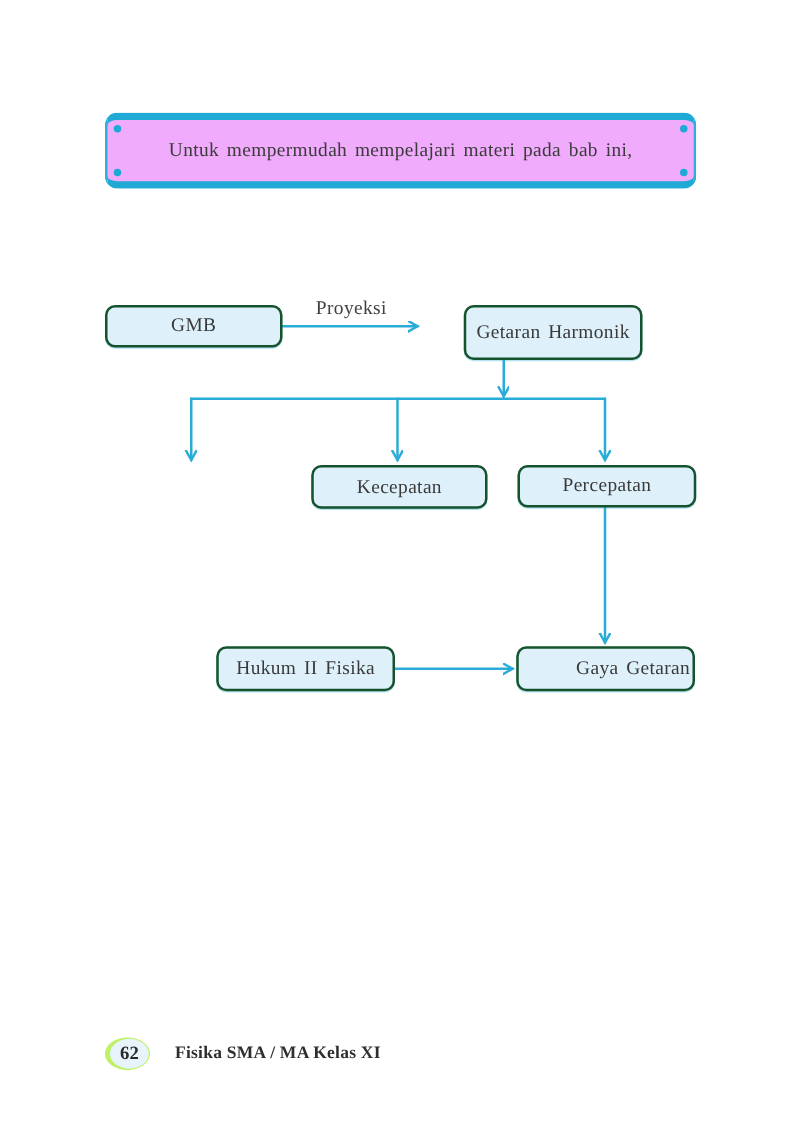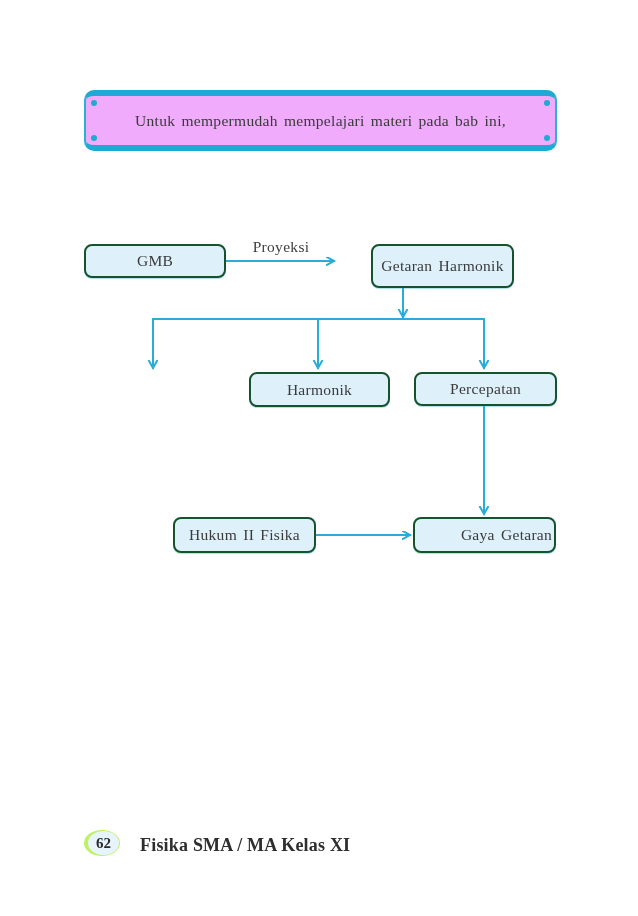--- a/index.html
+++ b/index.html
@@ -125,7 +125,7 @@
 
   <div class="node" id="node-gmb">GMB</div>
   <div class="node" id="node-getaran-harmonik">Getaran Harmonik</div>
-  <div class="node" id="node-kecepatan">Harmonik</div>
+  <div class="node" id="node-kecepatan">Kecepatan</div>
   <div class="node" id="node-percepatan">Percepatan</div>
   <div class="node" id="node-hukum-ii-newton">Hukum II Fisika</div>
   <div class="node" id="node-gaya-getaran">Gaya Getaran</div>

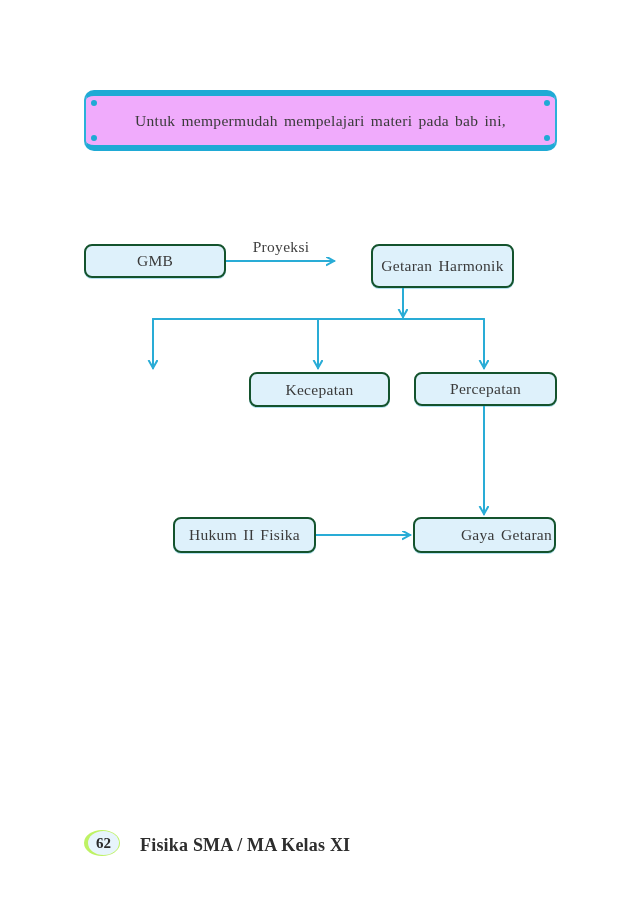--- a/index.html
+++ b/index.html
@@ -86,7 +86,7 @@
   }
   .footer-title {
     position: absolute; left: 140px; top: 835px;
-    font-weight: bold; font-size: 18px; letter-spacing: 0.2px;
+    font-weight: bold; font-size: 14px; letter-spacing: 0.2px;
     color: #2e2e2e;
   }
 </style>

